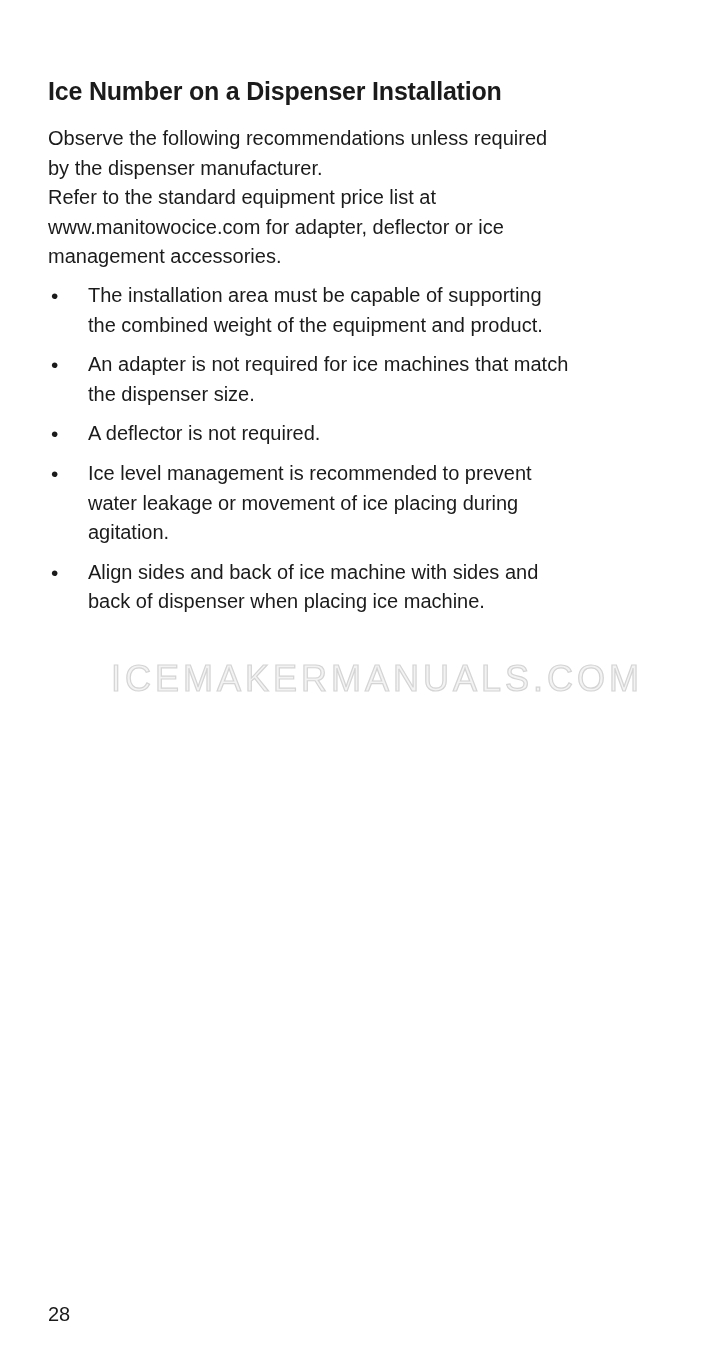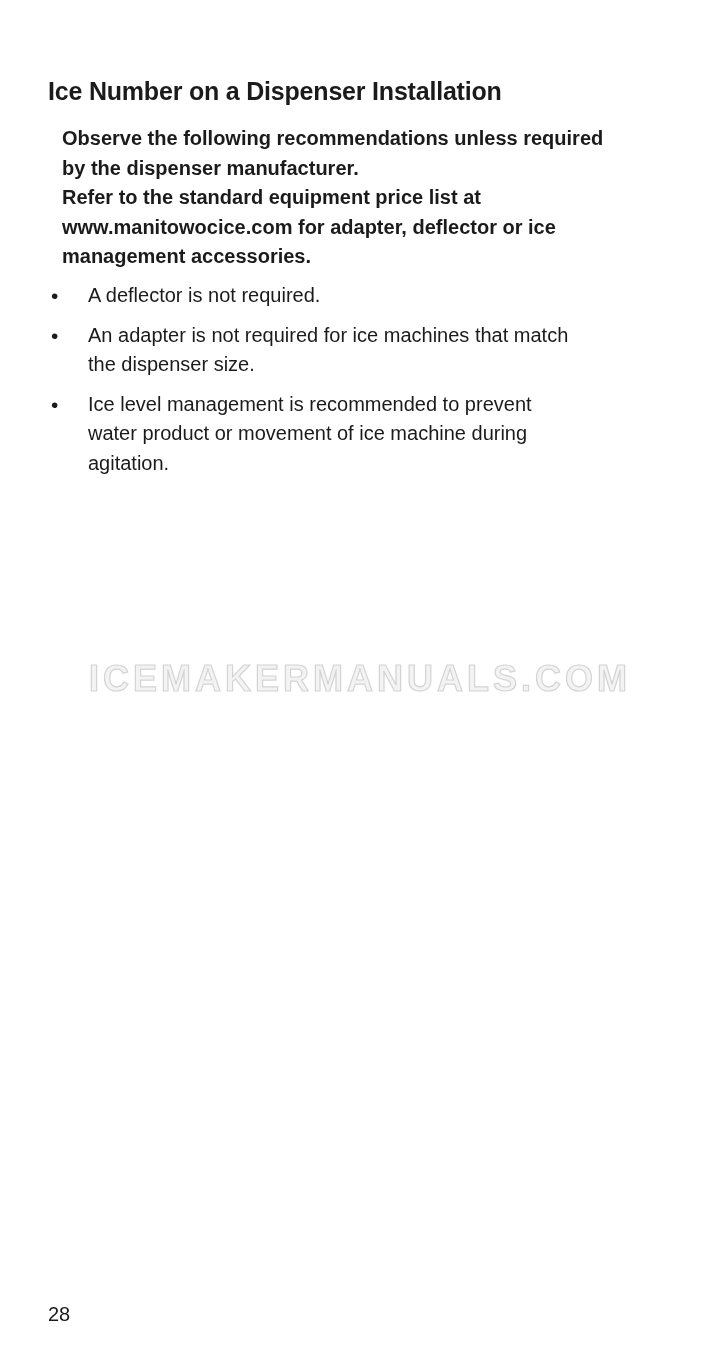--- a/index.html
+++ b/index.html
@@ -46,11 +46,10 @@
     color: #1b1b1b;
   }
   .intro {
-    margin: 0 0 9px 14px;
+    margin: 0 0 9px 0;
     font-size: 20px;
     line-height: 29.6px;
     white-space: pre-line;
-    font-weight: bold;
   }
   .bullets {
     list-style: none;

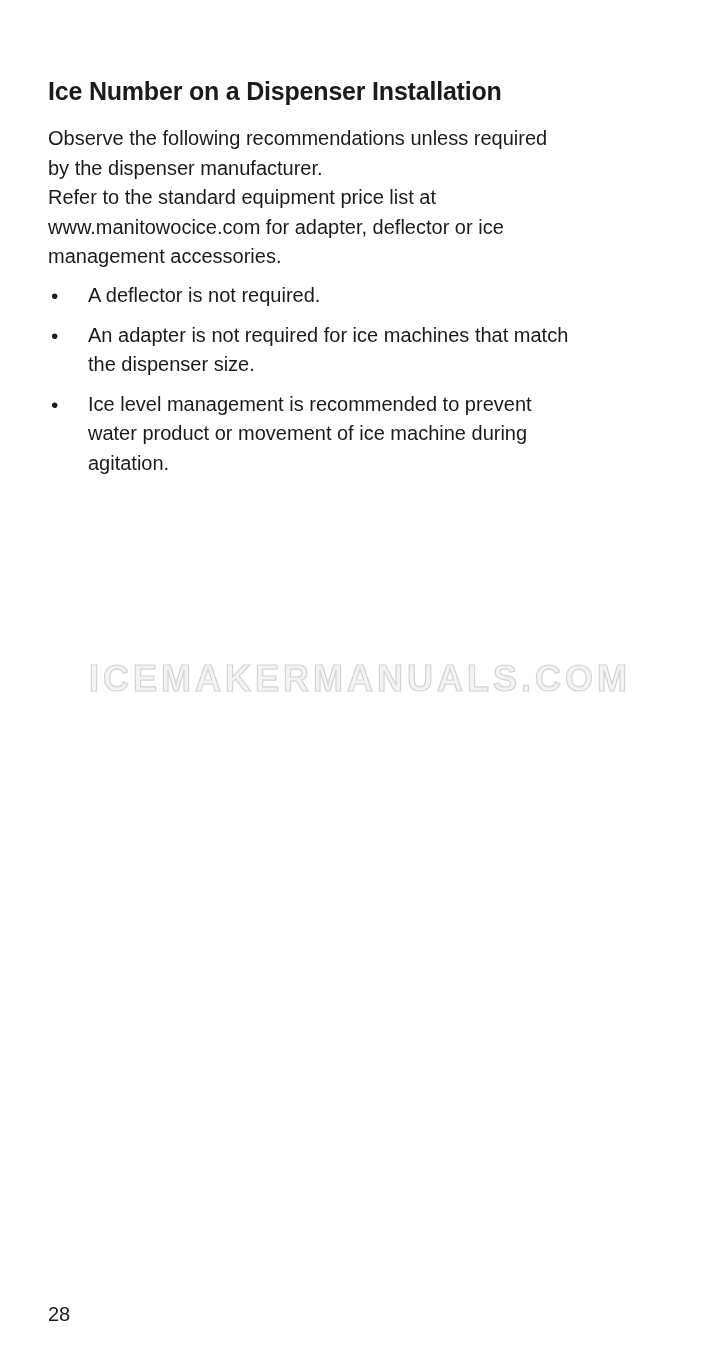--- a/index.html
+++ b/index.html
@@ -114,6 +114,8 @@
 
     <ul class="bullets">
 
+        <li>The installation area must be capable of supporting
+the combined weight of the equipment and product.</li>
 
         <li>A deflector is not required.</li>
 

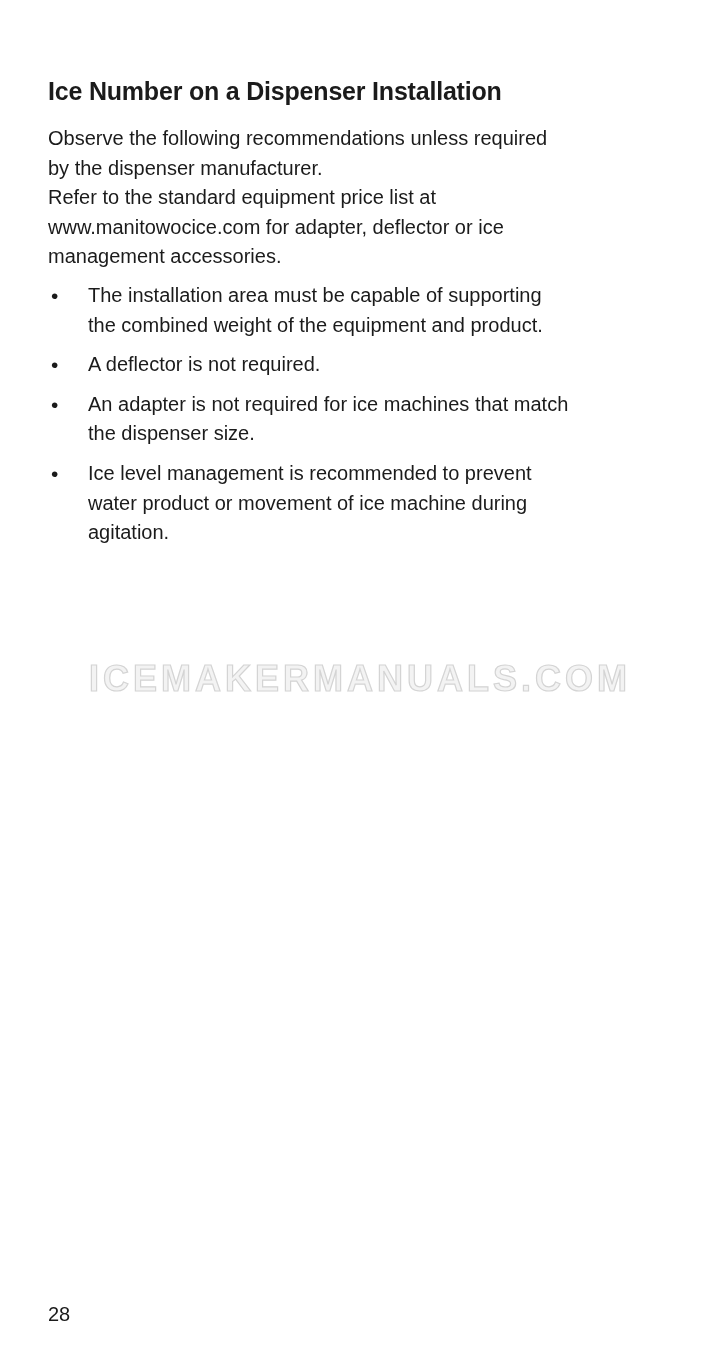--- a/index.html
+++ b/index.html
@@ -117,10 +117,10 @@
         <li>The installation area must be capable of supporting
 the combined weight of the equipment and product.</li>
 
-        <li>A deflector is not required.</li>
-
         <li>An adapter is not required for ice machines that match
 the dispenser size.</li>
+
+        <li>A deflector is not required.</li>
 
         <li>Ice level management is recommended to prevent
 water product or movement of ice machine during

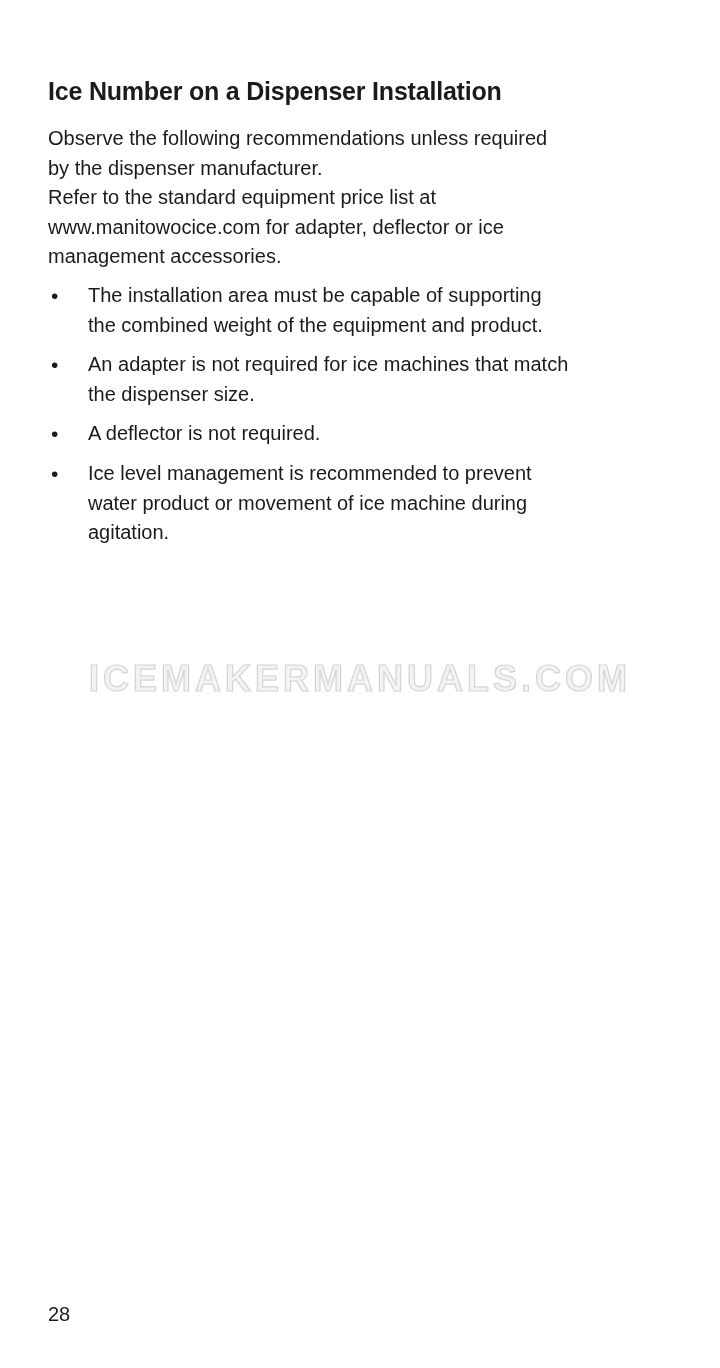--- a/index.html
+++ b/index.html
@@ -123,7 +123,7 @@
         <li>A deflector is not required.</li>
 
         <li>Ice level management is recommended to prevent
-water product or movement of ice machine during
+water leakage or movement of ice placing during
 agitation.</li>
 
 

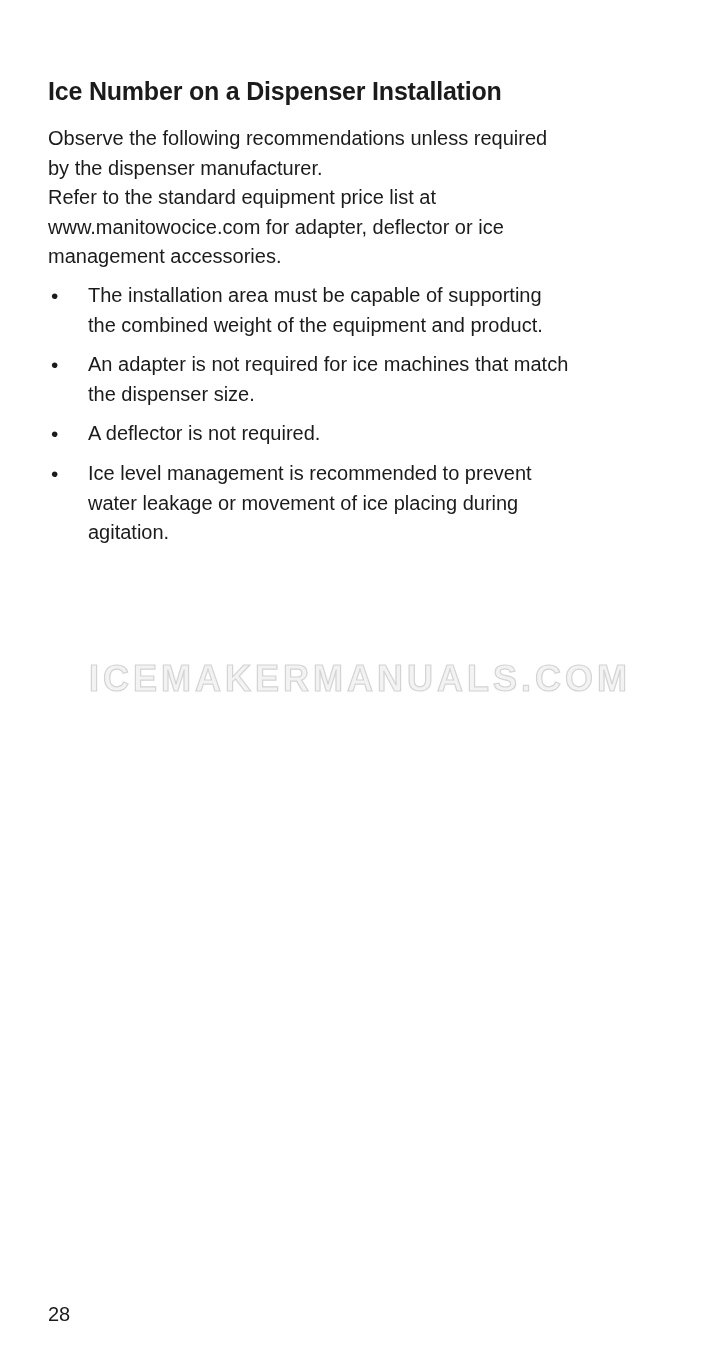--- a/index.html
+++ b/index.html
@@ -127,6 +127,8 @@
 agitation.</li>
 
 
+        <li>Align sides and back of ice machine with sides and
+back of dispenser when placing ice machine.</li>
 
       </ul>
 

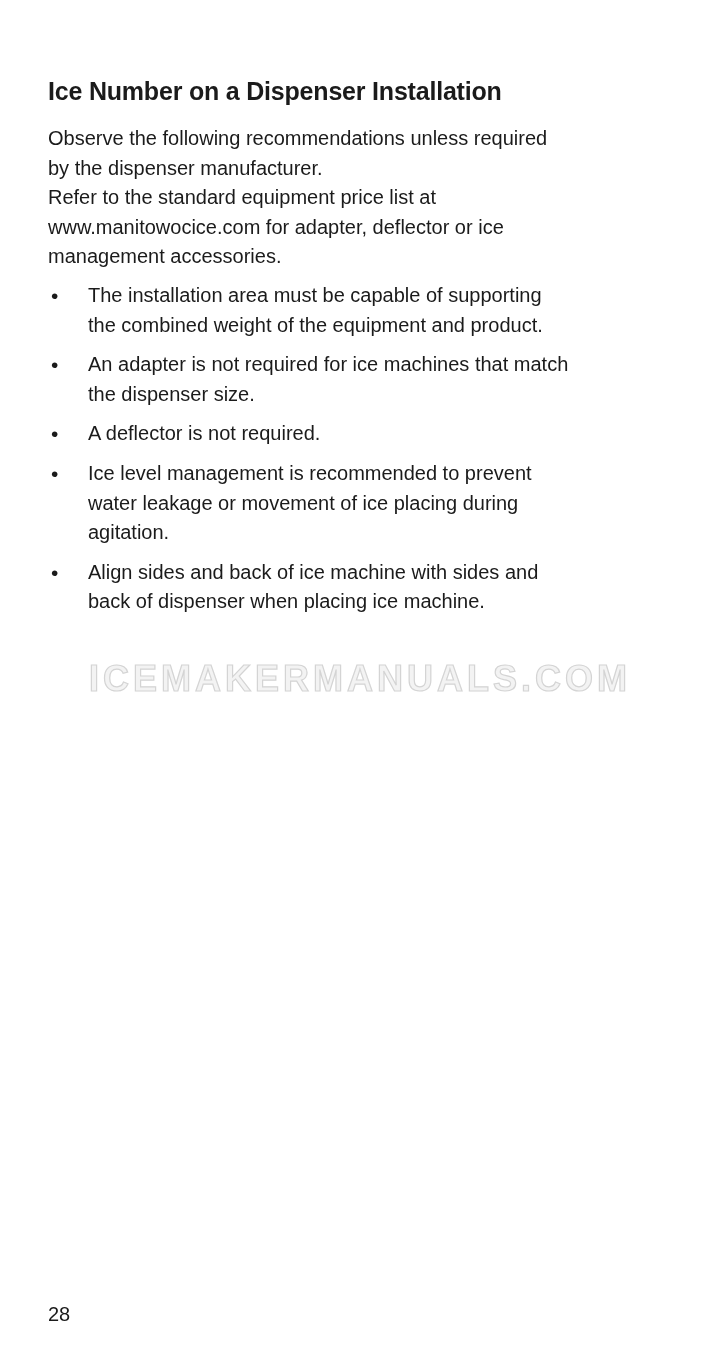--- a/index.html
+++ b/index.html
@@ -19,11 +19,11 @@
   .watermark {
     position: absolute;
     top: 658px;
-    left: 360px;
+    left: 377px;
     transform: translateX(-50%);
     z-index: 1;
     font-size: 36px;
-    font-weight: 700;
+    font-weight: 400;
     letter-spacing: 4px;
     white-space: nowrap;
     color: rgba(216, 216, 216, 0.30);

